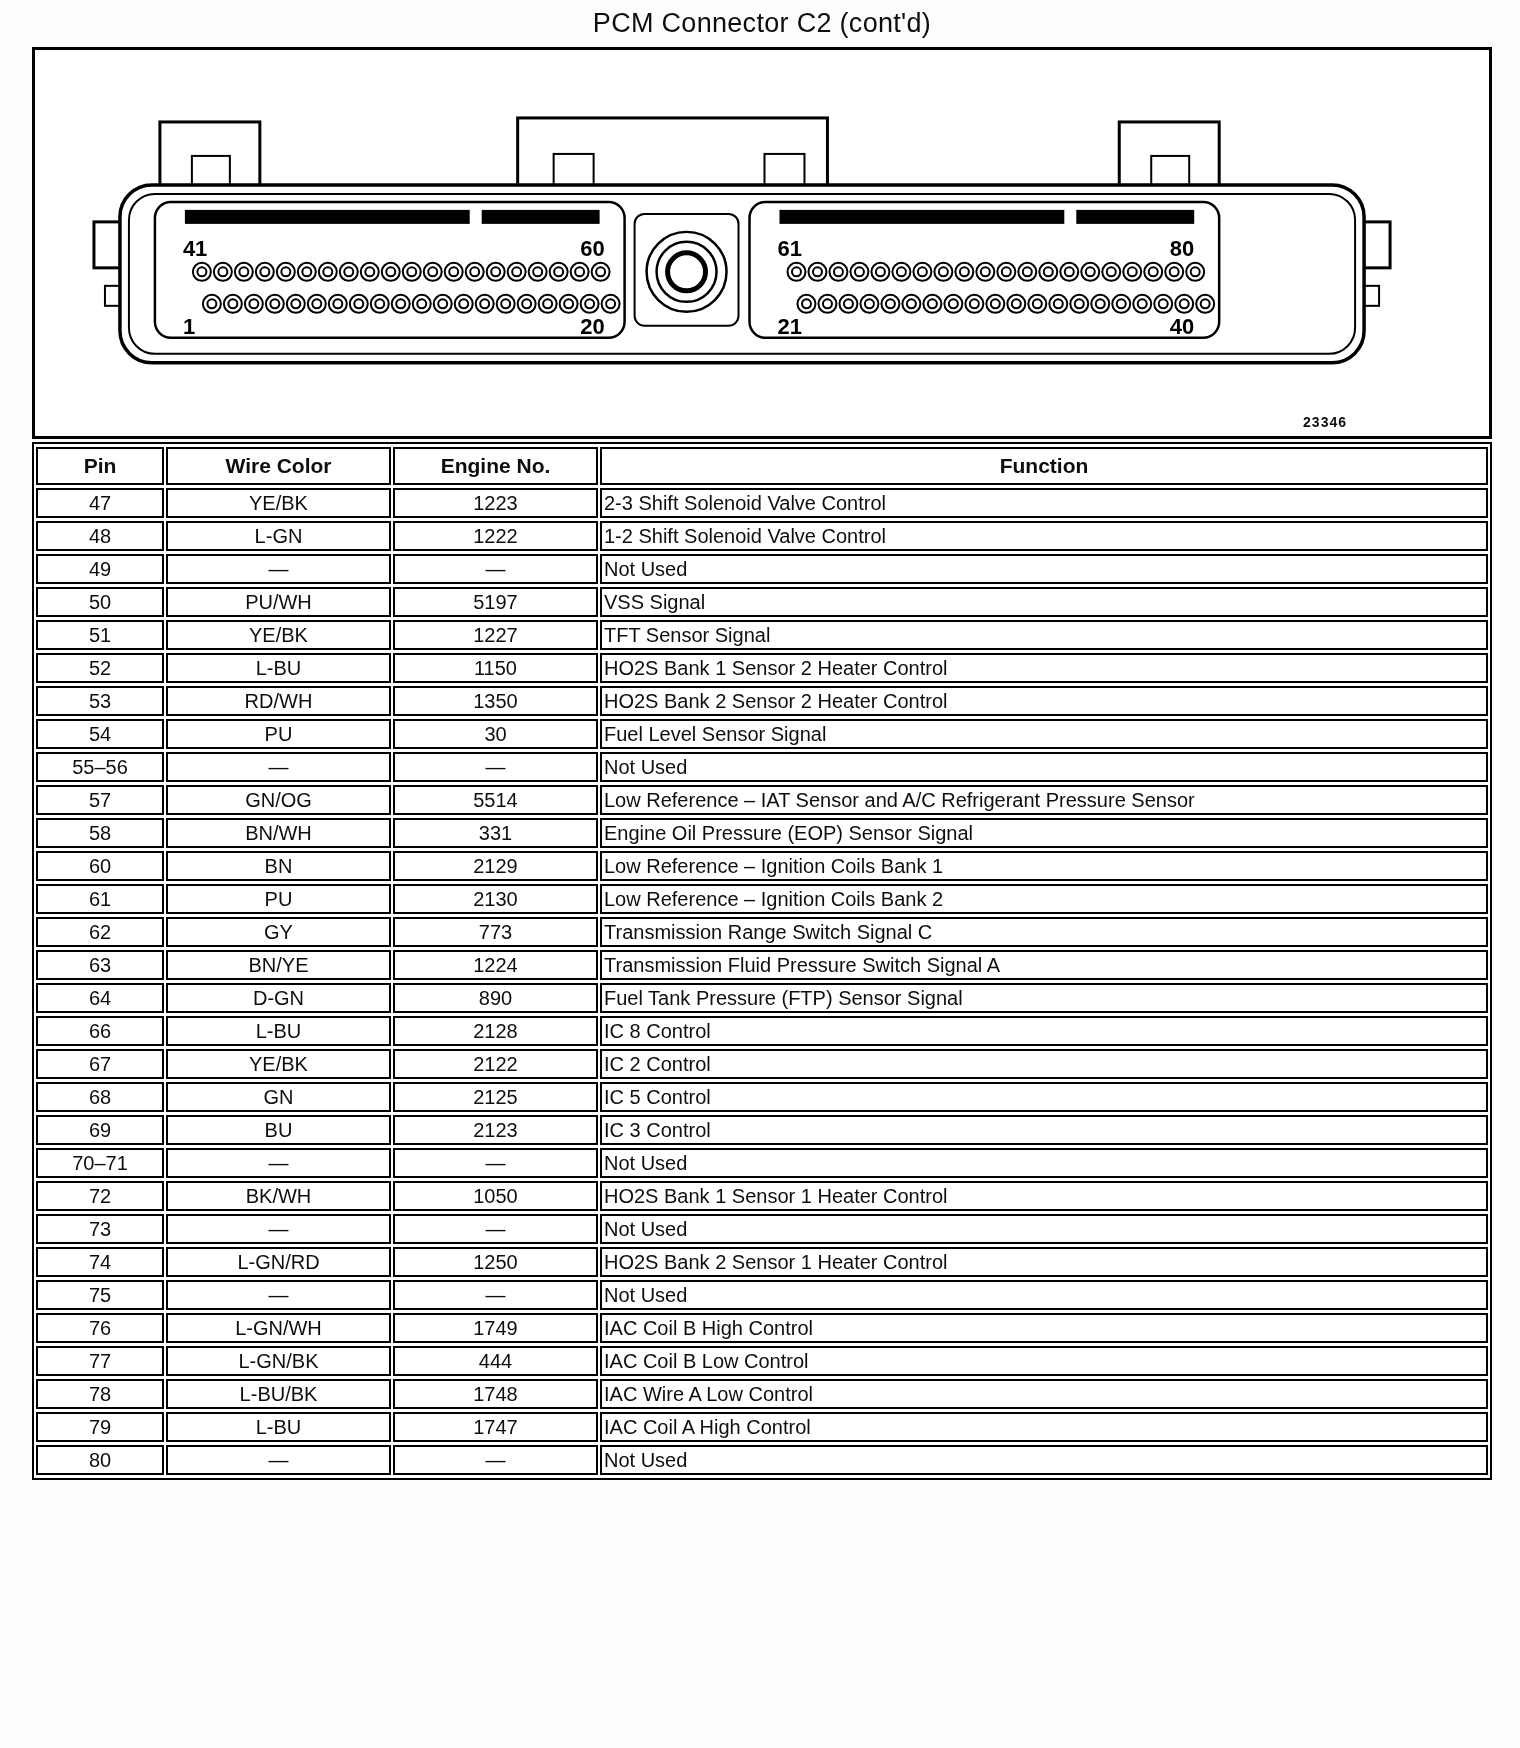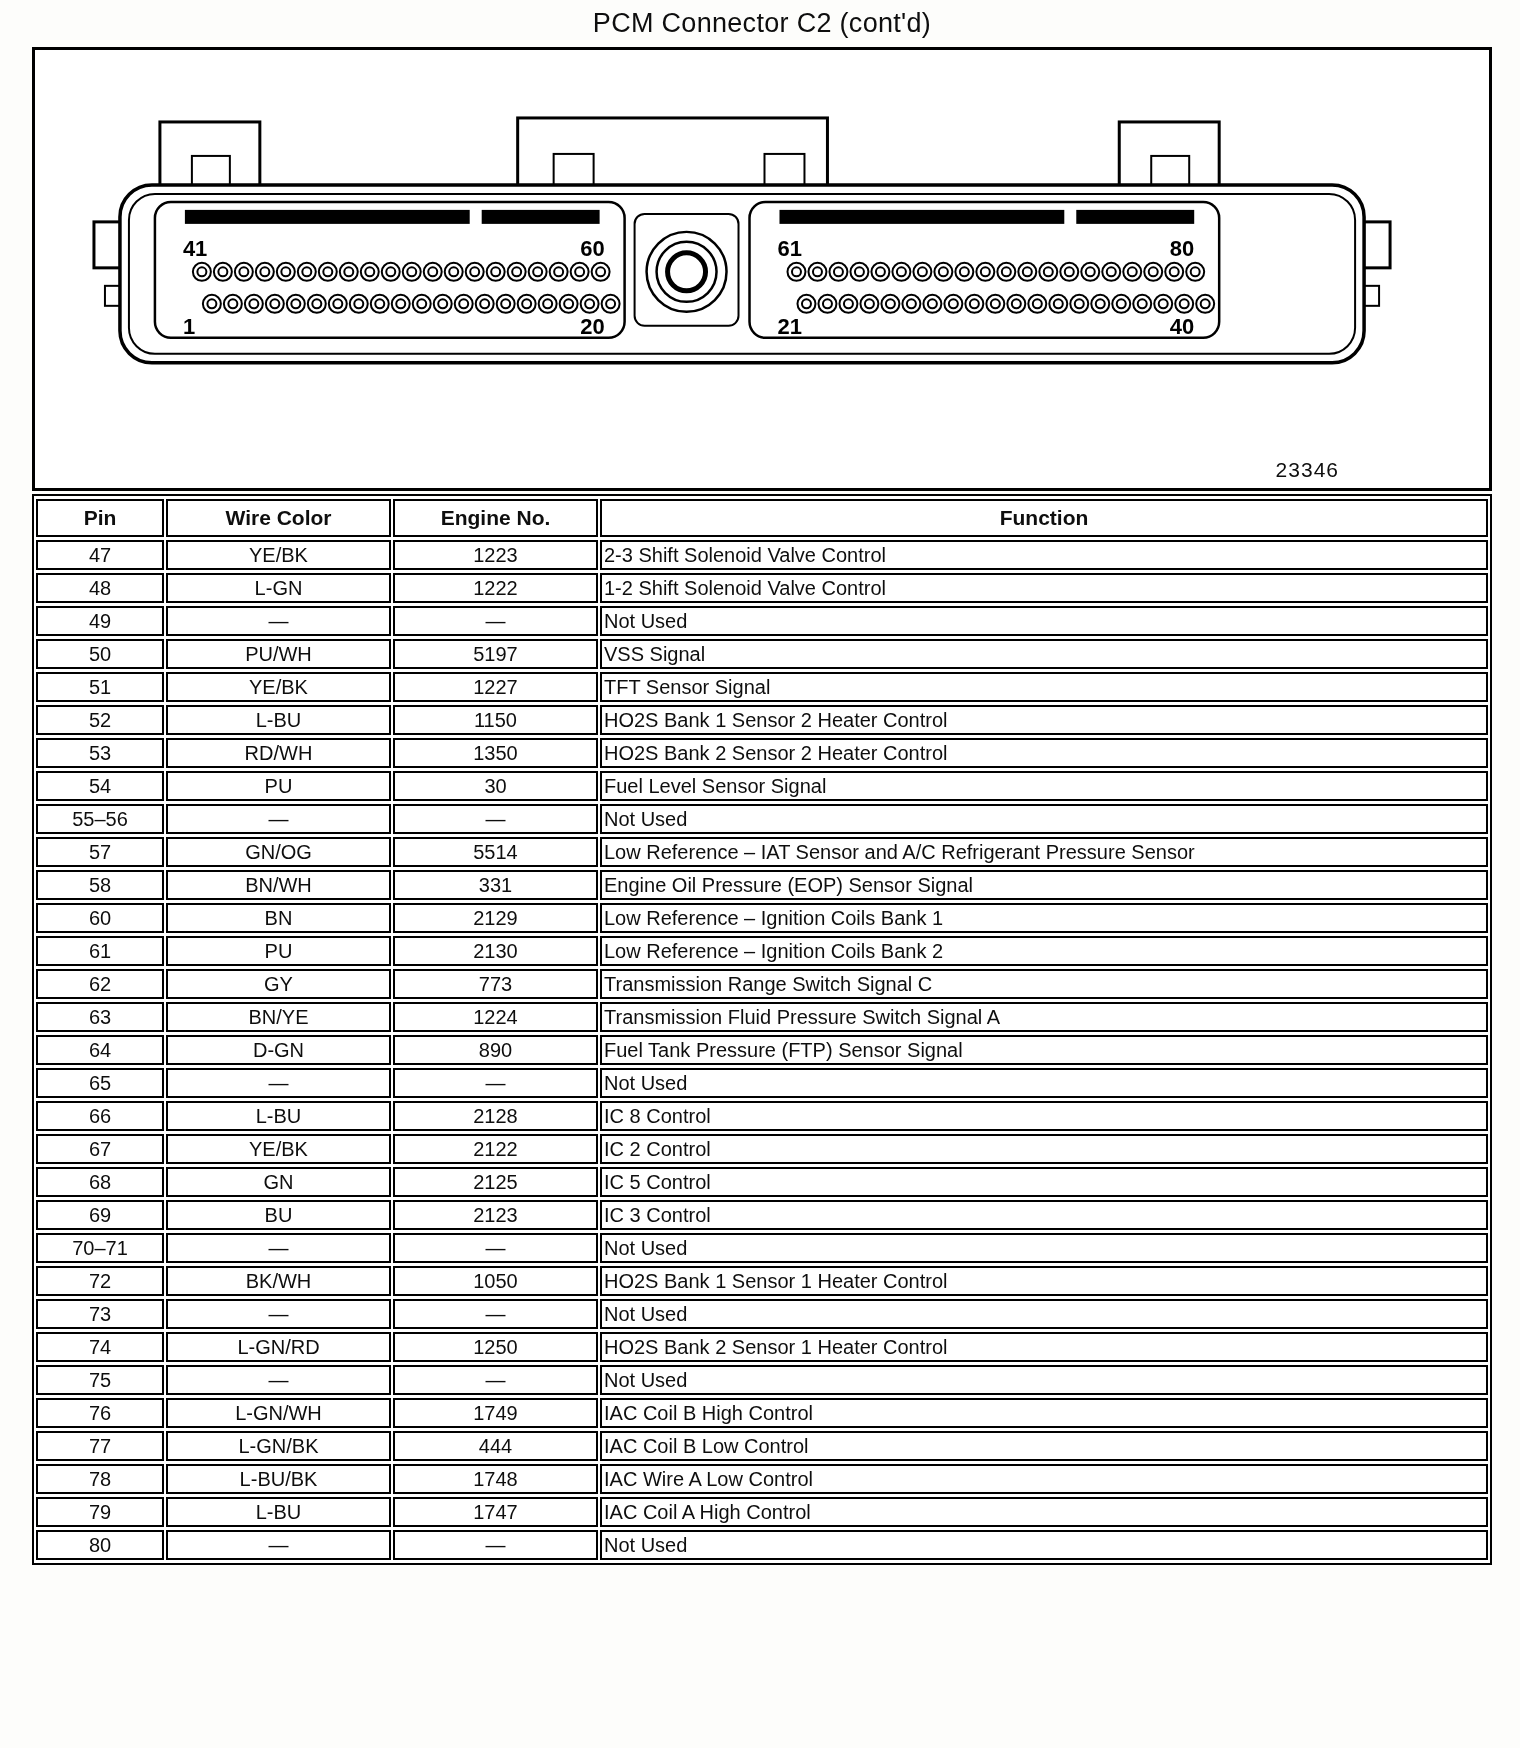--- a/index.html
+++ b/index.html
@@ -24,7 +24,7 @@
   .figure-box {
     position: relative;
     border: 3px solid #000;
-    height: 444px;
+    height: 392px;
     background: #fff;
     overflow: hidden;
   }

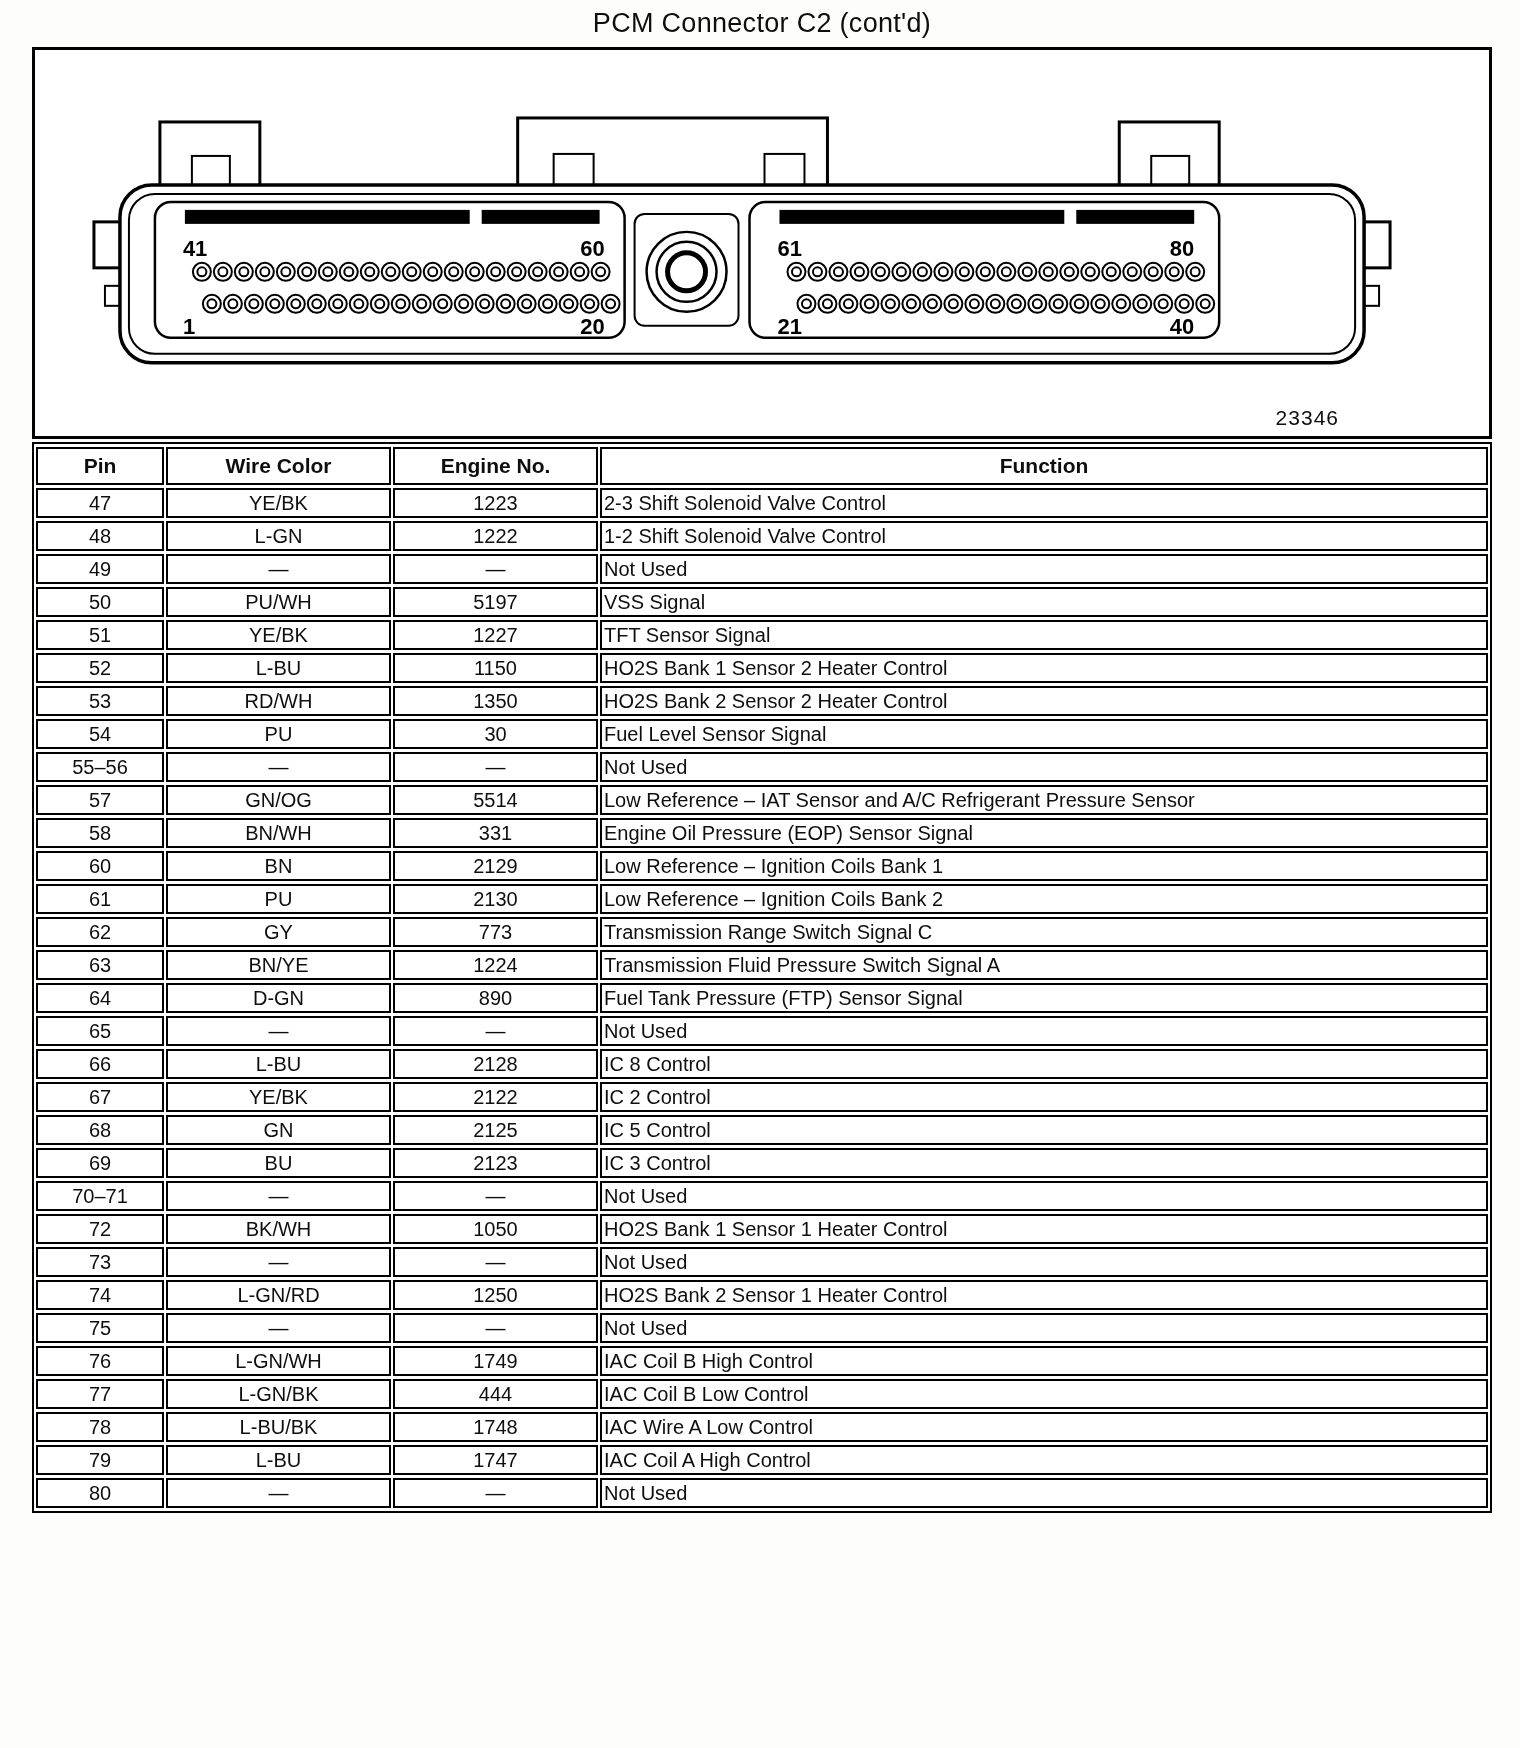--- a/index.html
+++ b/index.html
@@ -31,10 +31,11 @@
   .figure-box svg { display: block; width: 100%; }
   .fig-num {
     position: absolute;
-    right: 150px;
+    right: 142px;
     bottom: 6px;
-    font-size: 21px;
+    font-size: 14px;
     letter-spacing: 1px;
+    font-weight: bold;
   }
 
   table.pinout {

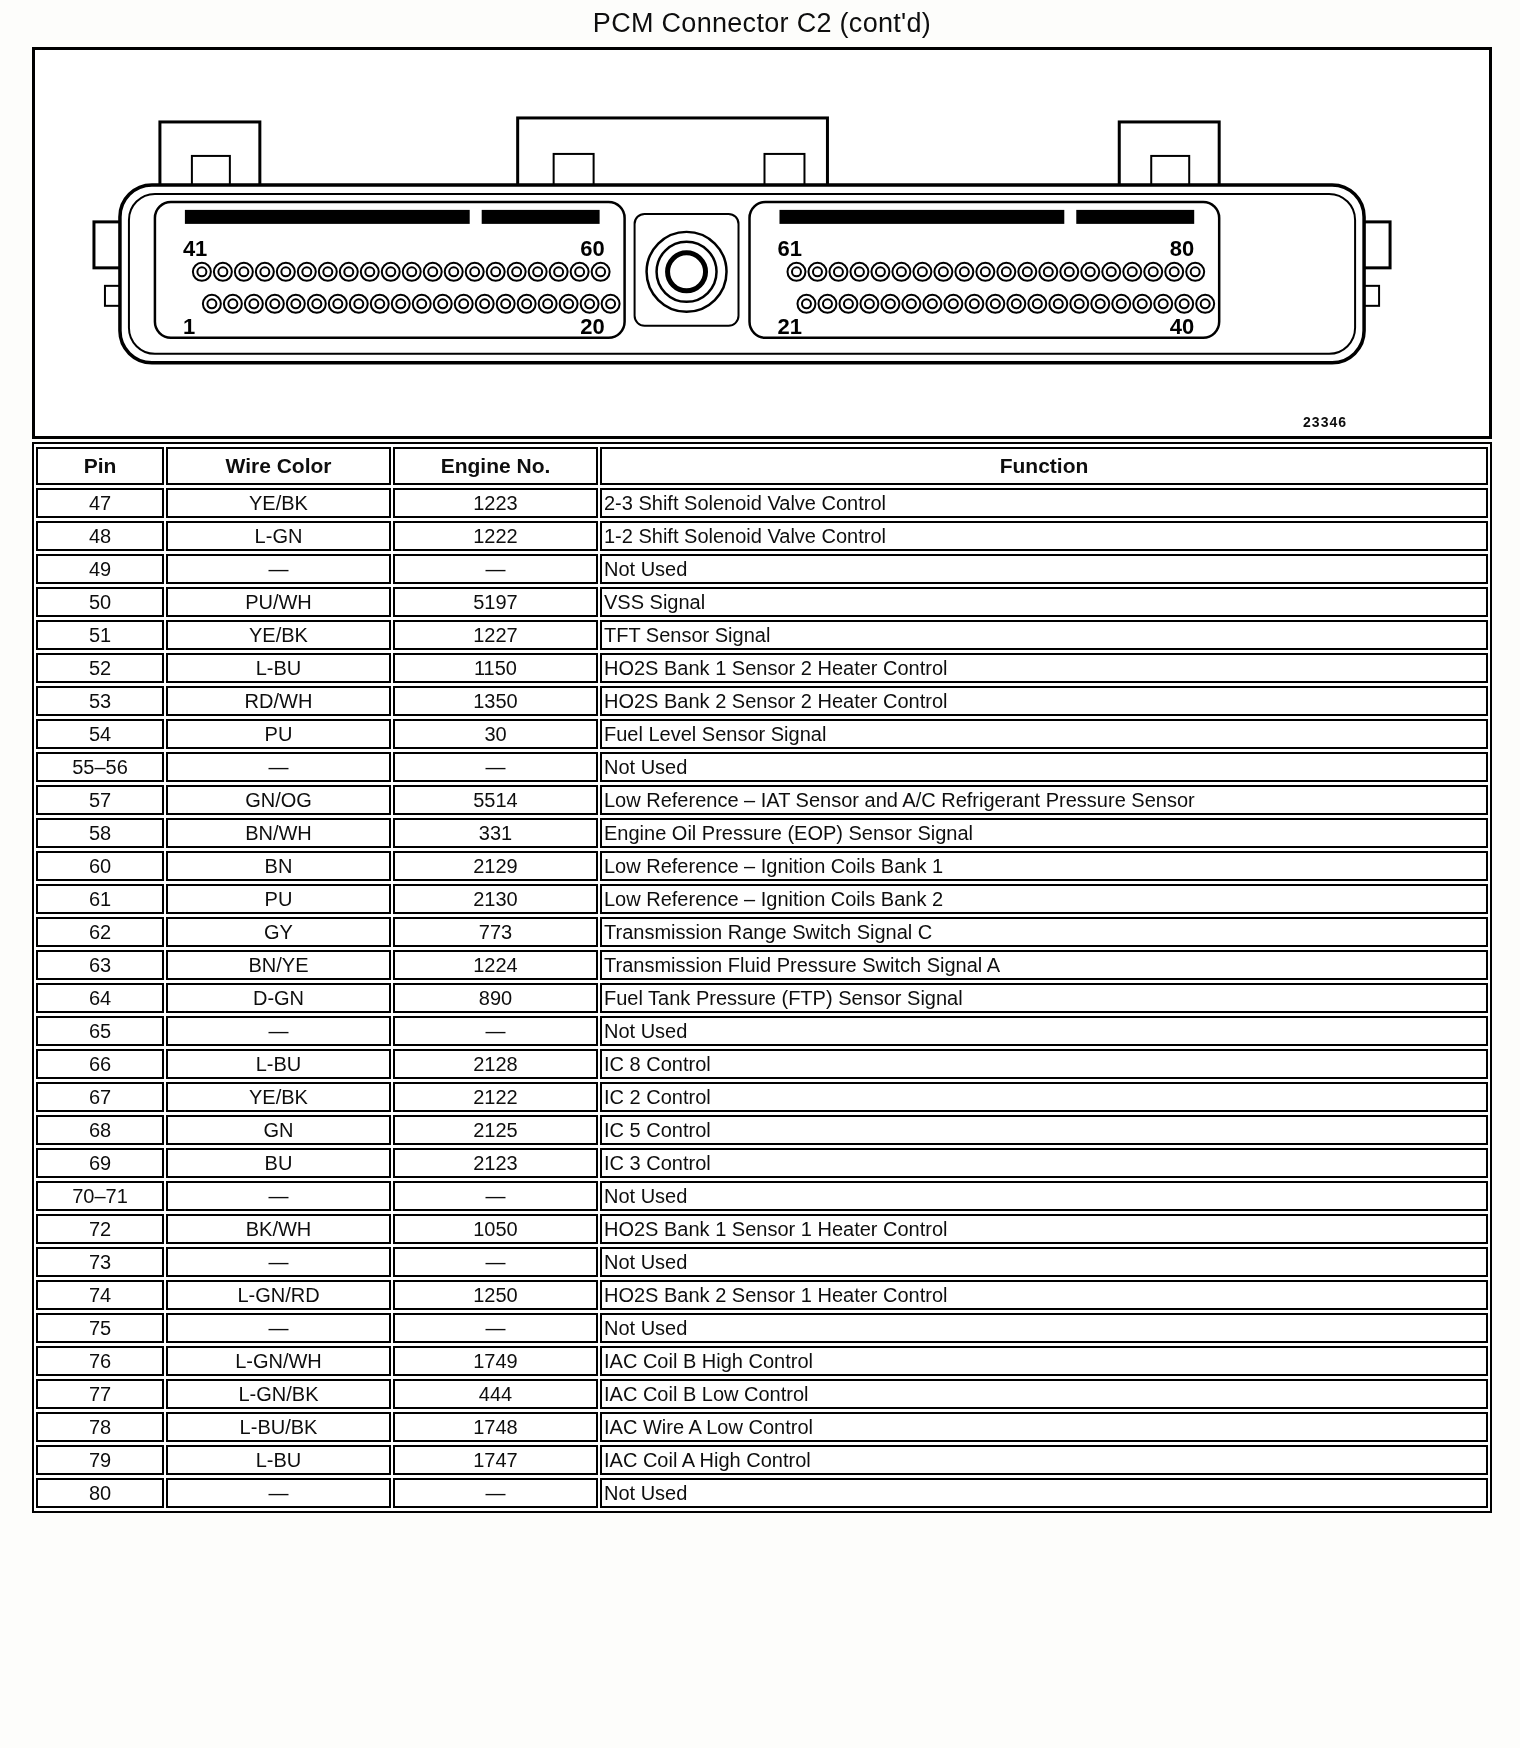--- a/index.html
+++ b/index.html
@@ -448,12 +448,6 @@
       <td class="fn">Fuel Tank Pressure (FTP) Sensor Signal</td>
     </tr>
 
-    <tr>
-      <td>65</td>
-      <td>—</td>
-      <td>—</td>
-      <td class="fn">Not Used</td>
-    </tr>
 
     <tr>
       <td>66</td>

